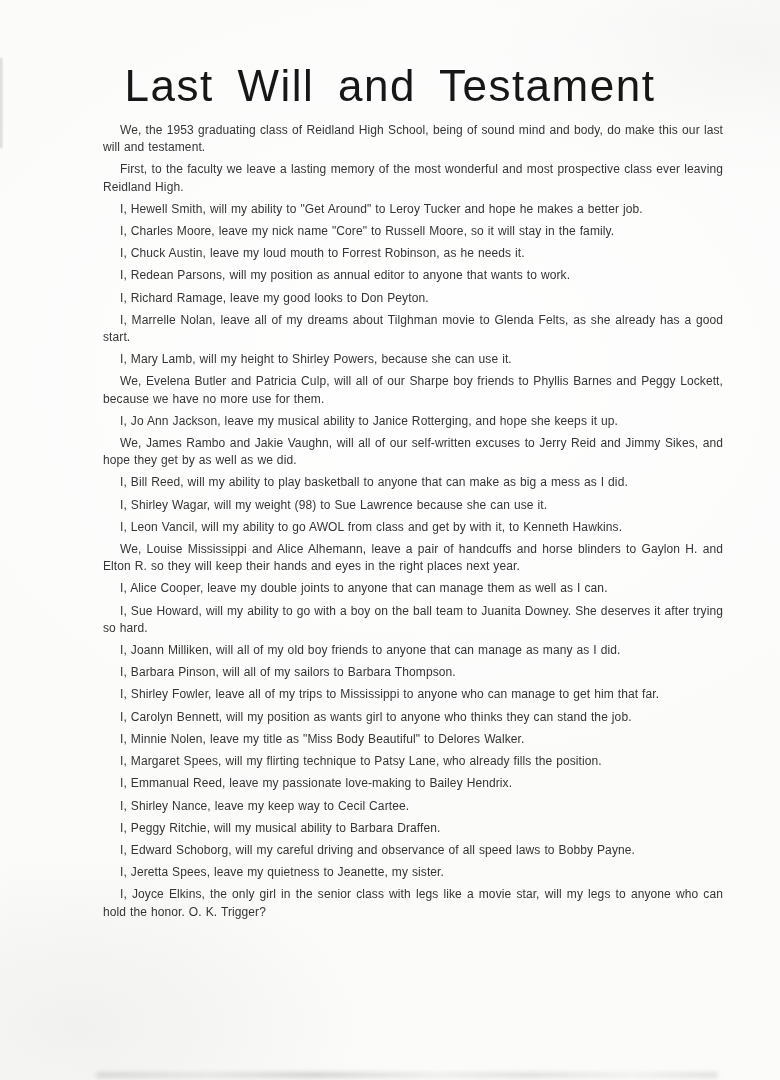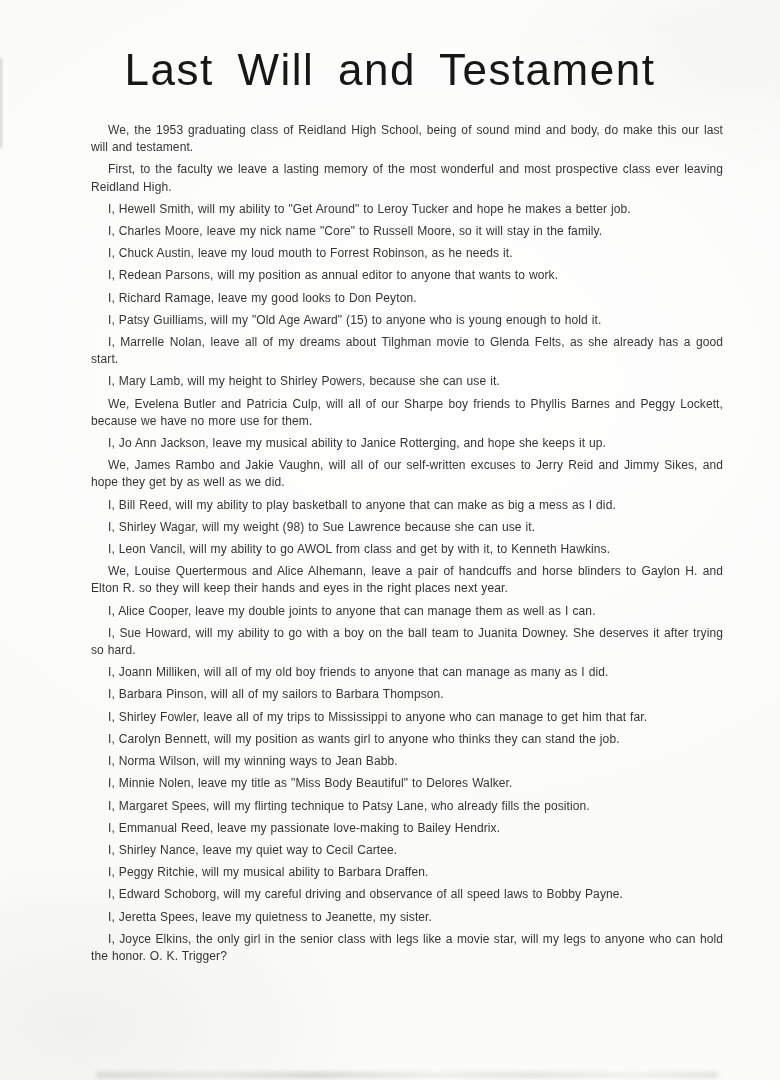--- a/index.html
+++ b/index.html
@@ -22,7 +22,7 @@
   }
   .title {
     margin: 0;
-    padding-top: 48px;
+    padding-top: 64px;
     text-align: center;
     font-size: 44px;
     font-weight: normal;

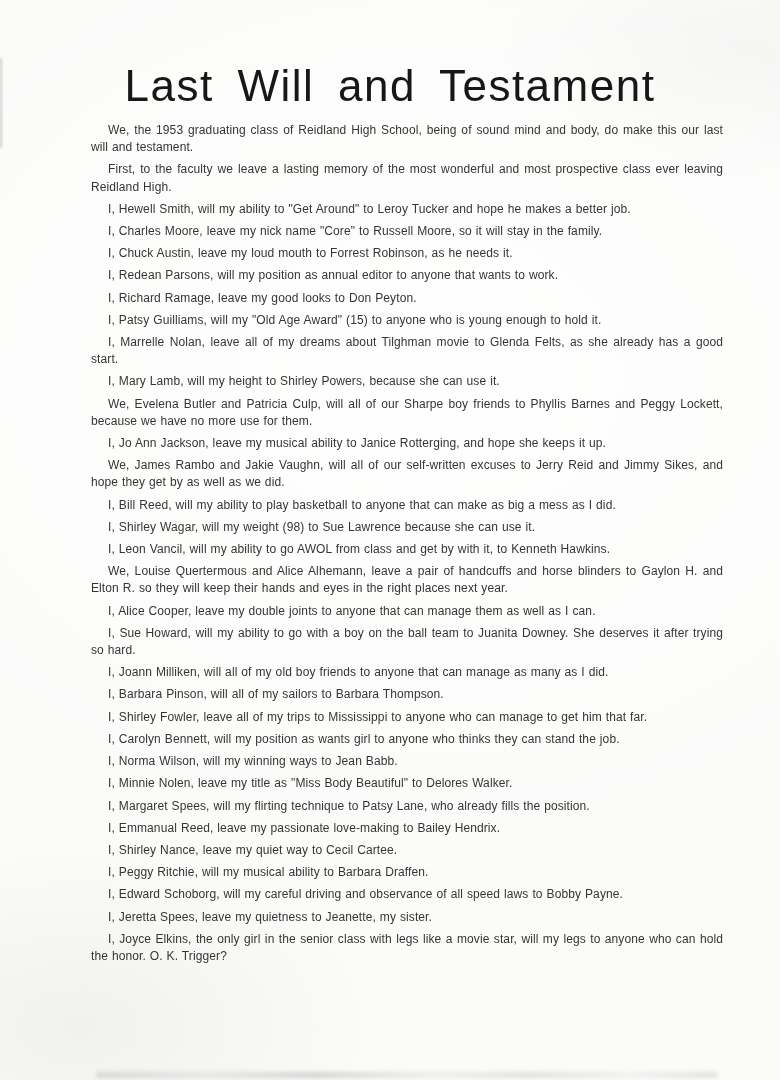--- a/index.html
+++ b/index.html
@@ -44,7 +44,7 @@
     text-align: justify;
   }
   .para {
-    margin: 5px 0 0 0;
+    margin: 5px 0 0 12px;
     text-indent: 17px;
   }
   .para:first-child {

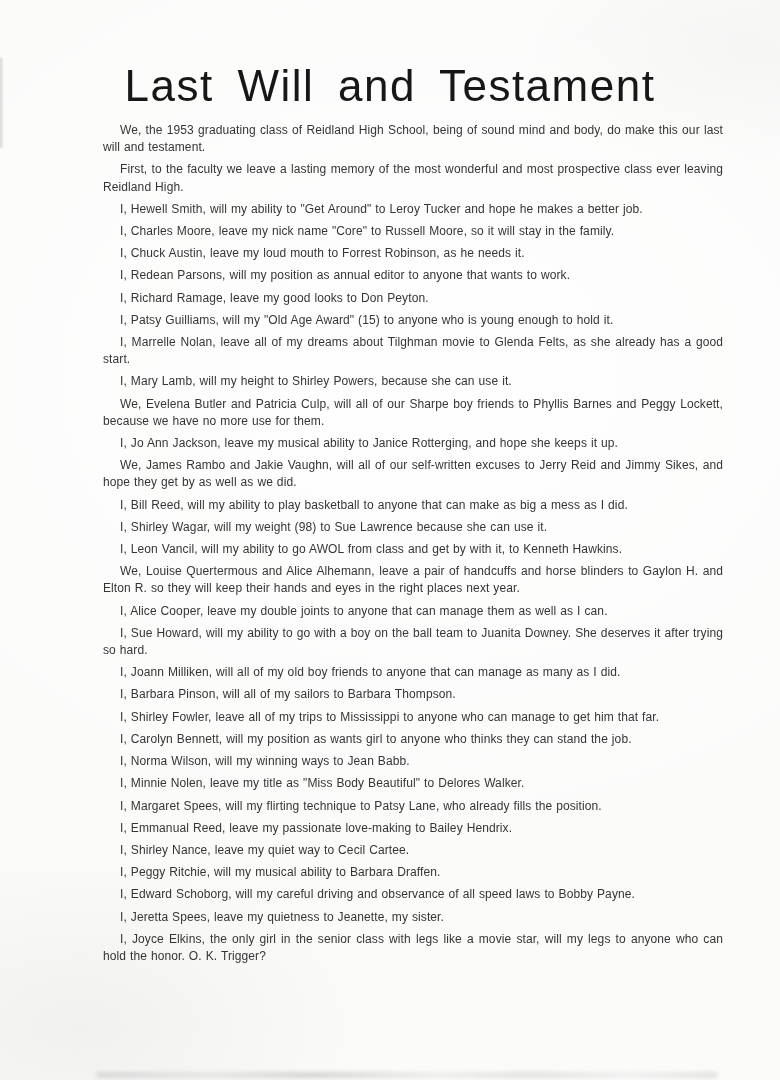--- a/index.html
+++ b/index.html
@@ -91,7 +91,6 @@
     <p class="para">I, Chuck Austin, leave my loud mouth to Forrest Robinson, as he needs it.</p>
     <p class="para">I, Redean Parsons, will my position as annual editor to anyone that wants to work.</p>
     <p class="para">I, Richard Ramage, leave my good looks to Don Peyton.</p>
-    <p class="para">I, Patsy Guilliams, will my "Old Age Award" (15) to anyone who is young enough to hold it.</p>
     <p class="para">I, Marrelle Nolan, leave all of my dreams about Tilghman movie to Glenda Felts, as she already has a good start.</p>
     <p class="para">I, Mary Lamb, will my height to Shirley Powers, because she can use it.</p>
     <p class="para">We, Evelena Butler and Patricia Culp, will all of our Sharpe boy friends to Phyllis Barnes and Peggy Lockett, because we have no more use for them.</p>

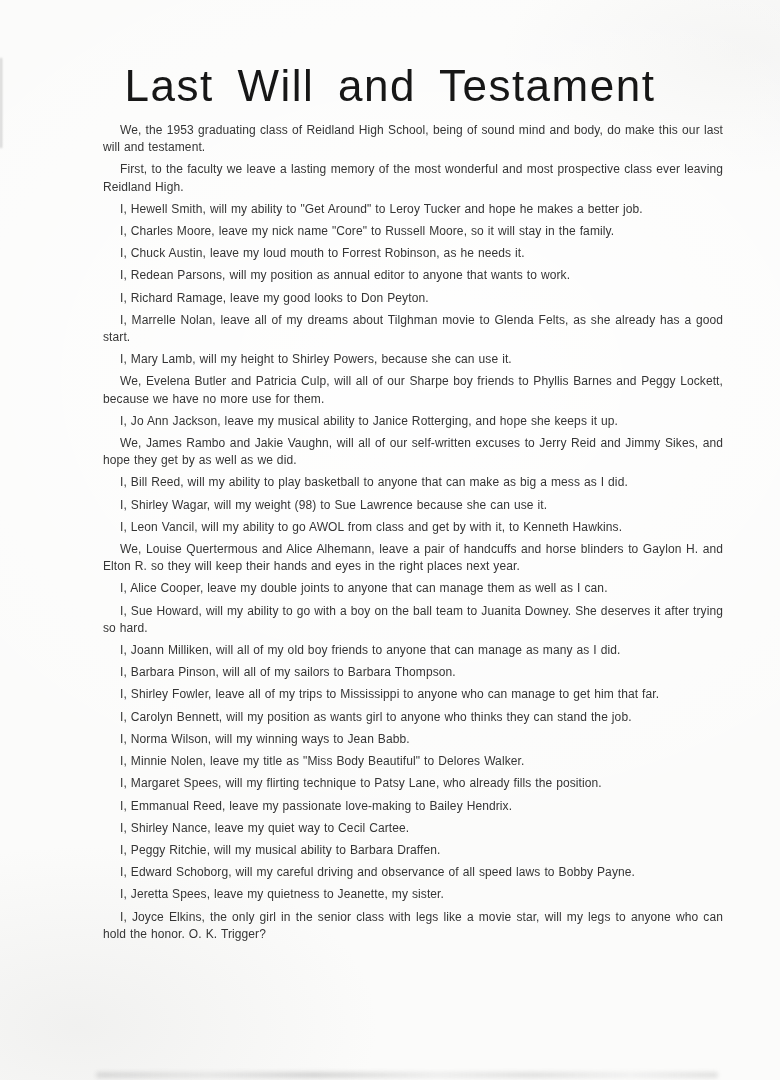--- a/index.html
+++ b/index.html
@@ -99,7 +99,7 @@
     <p class="para">I, Bill Reed, will my ability to play basketball to anyone that can make as big a mess as I did.</p>
     <p class="para">I, Shirley Wagar, will my weight (98) to Sue Lawrence because she can use it.</p>
     <p class="para">I, Leon Vancil, will my ability to go AWOL from class and get by with it, to Kenneth Hawkins.</p>
-    <p class="para">We, Louise Quertermous and Alice Alhemann, leave a pair of handcuffs and horse blinders to Gaylon H. and Elton R. so they will keep their hands and eyes in the right places next year.</p>
+    <p class="para">We, Louise Mississippi and Alice Alhemann, leave a pair of handcuffs and horse blinders to Gaylon H. and Elton R. so they will keep their hands and eyes in the right places next year.</p>
     <p class="para">I, Alice Cooper, leave my double joints to anyone that can manage them as well as I can.</p>
     <p class="para">I, Sue Howard, will my ability to go with a boy on the ball team to Juanita Downey. She deserves it after trying so hard.</p>
     <p class="para">I, Joann Milliken, will all of my old boy friends to anyone that can manage as many as I did.</p>

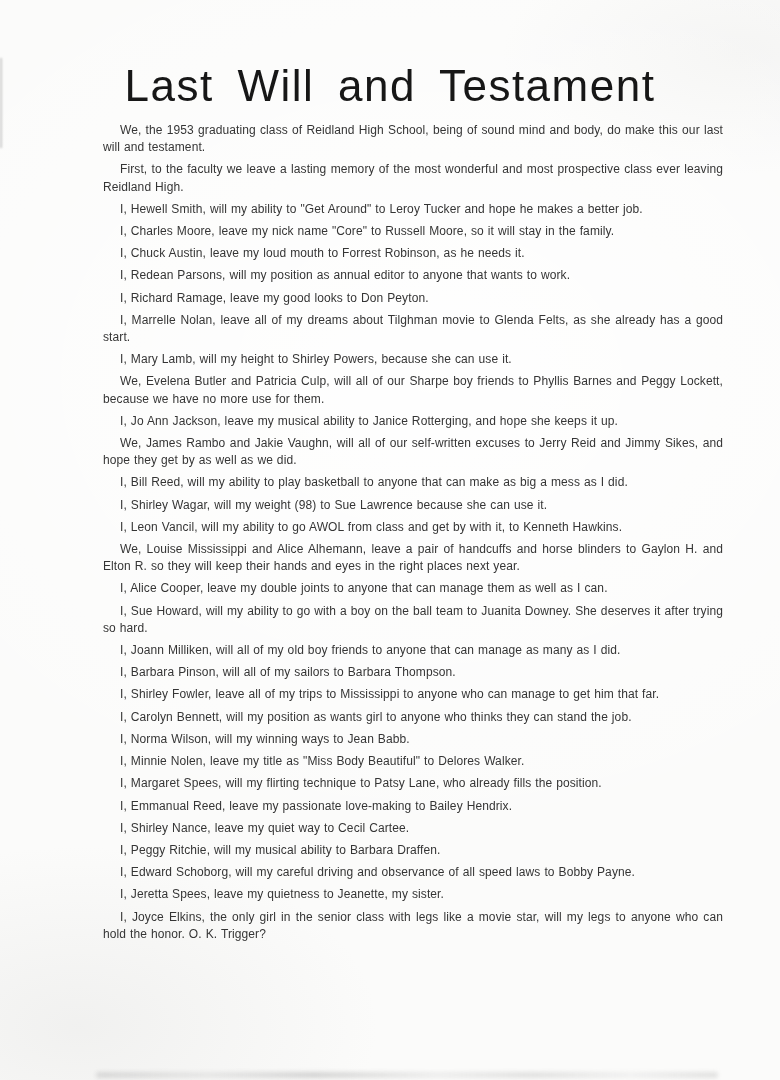--- a/index.html
+++ b/index.html
@@ -106,7 +106,6 @@
     <p class="para">I, Barbara Pinson, will all of my sailors to Barbara Thompson.</p>
     <p class="para">I, Shirley Fowler, leave all of my trips to Mississippi to anyone who can manage to get him that far.</p>
     <p class="para">I, Carolyn Bennett, will my position as wants girl to anyone who thinks they can stand the job.</p>
-    <p class="para">I, Norma Wilson, will my winning ways to Jean Babb.</p>
     <p class="para">I, Minnie Nolen, leave my title as "Miss Body Beautiful" to Delores Walker.</p>
     <p class="para">I, Margaret Spees, will my flirting technique to Patsy Lane, who already fills the position.</p>
     <p class="para">I, Emmanual Reed, leave my passionate love-making to Bailey Hendrix.</p>

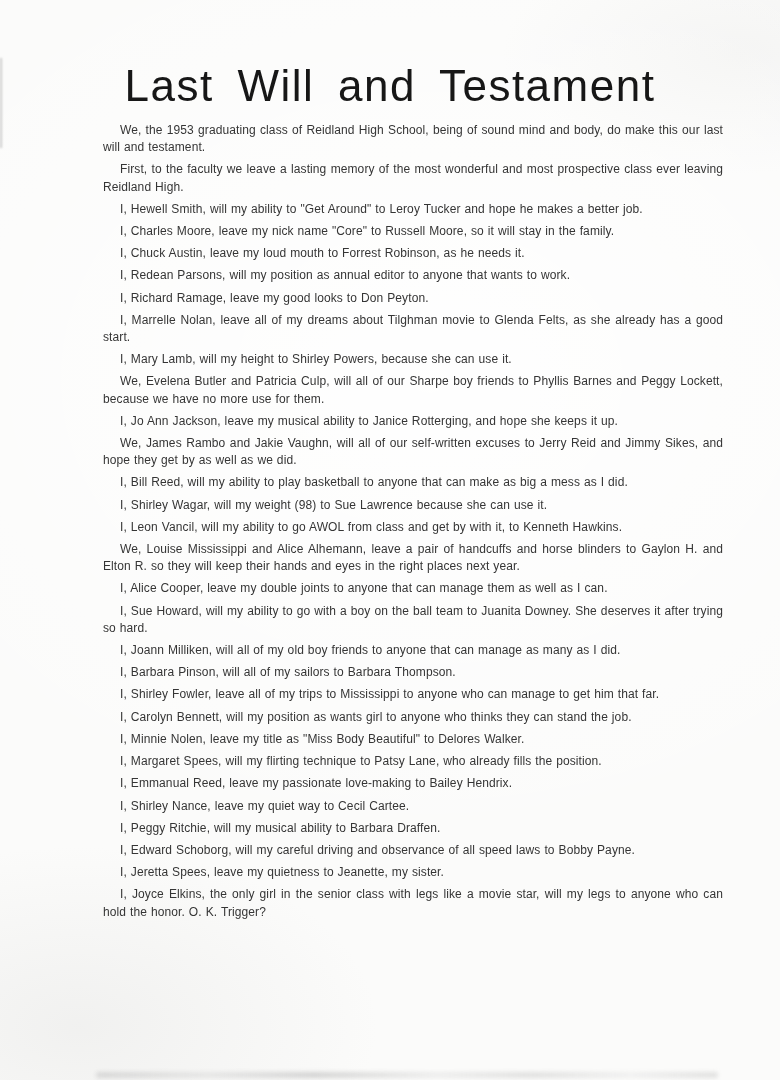--- a/index.html
+++ b/index.html
@@ -109,7 +109,7 @@
     <p class="para">I, Minnie Nolen, leave my title as "Miss Body Beautiful" to Delores Walker.</p>
     <p class="para">I, Margaret Spees, will my flirting technique to Patsy Lane, who already fills the position.</p>
     <p class="para">I, Emmanual Reed, leave my passionate love-making to Bailey Hendrix.</p>
-    <p class="para">I, Shirley Nance, leave my quiet way to Cecil Cartee.</p>
+    <p class="para">I, Shirley Nance, leave my keep way to Cecil Cartee.</p>
     <p class="para">I, Peggy Ritchie, will my musical ability to Barbara Draffen.</p>
     <p class="para">I, Edward Schoborg, will my careful driving and observance of all speed laws to Bobby Payne.</p>
     <p class="para">I, Jeretta Spees, leave my quietness to Jeanette, my sister.</p>

